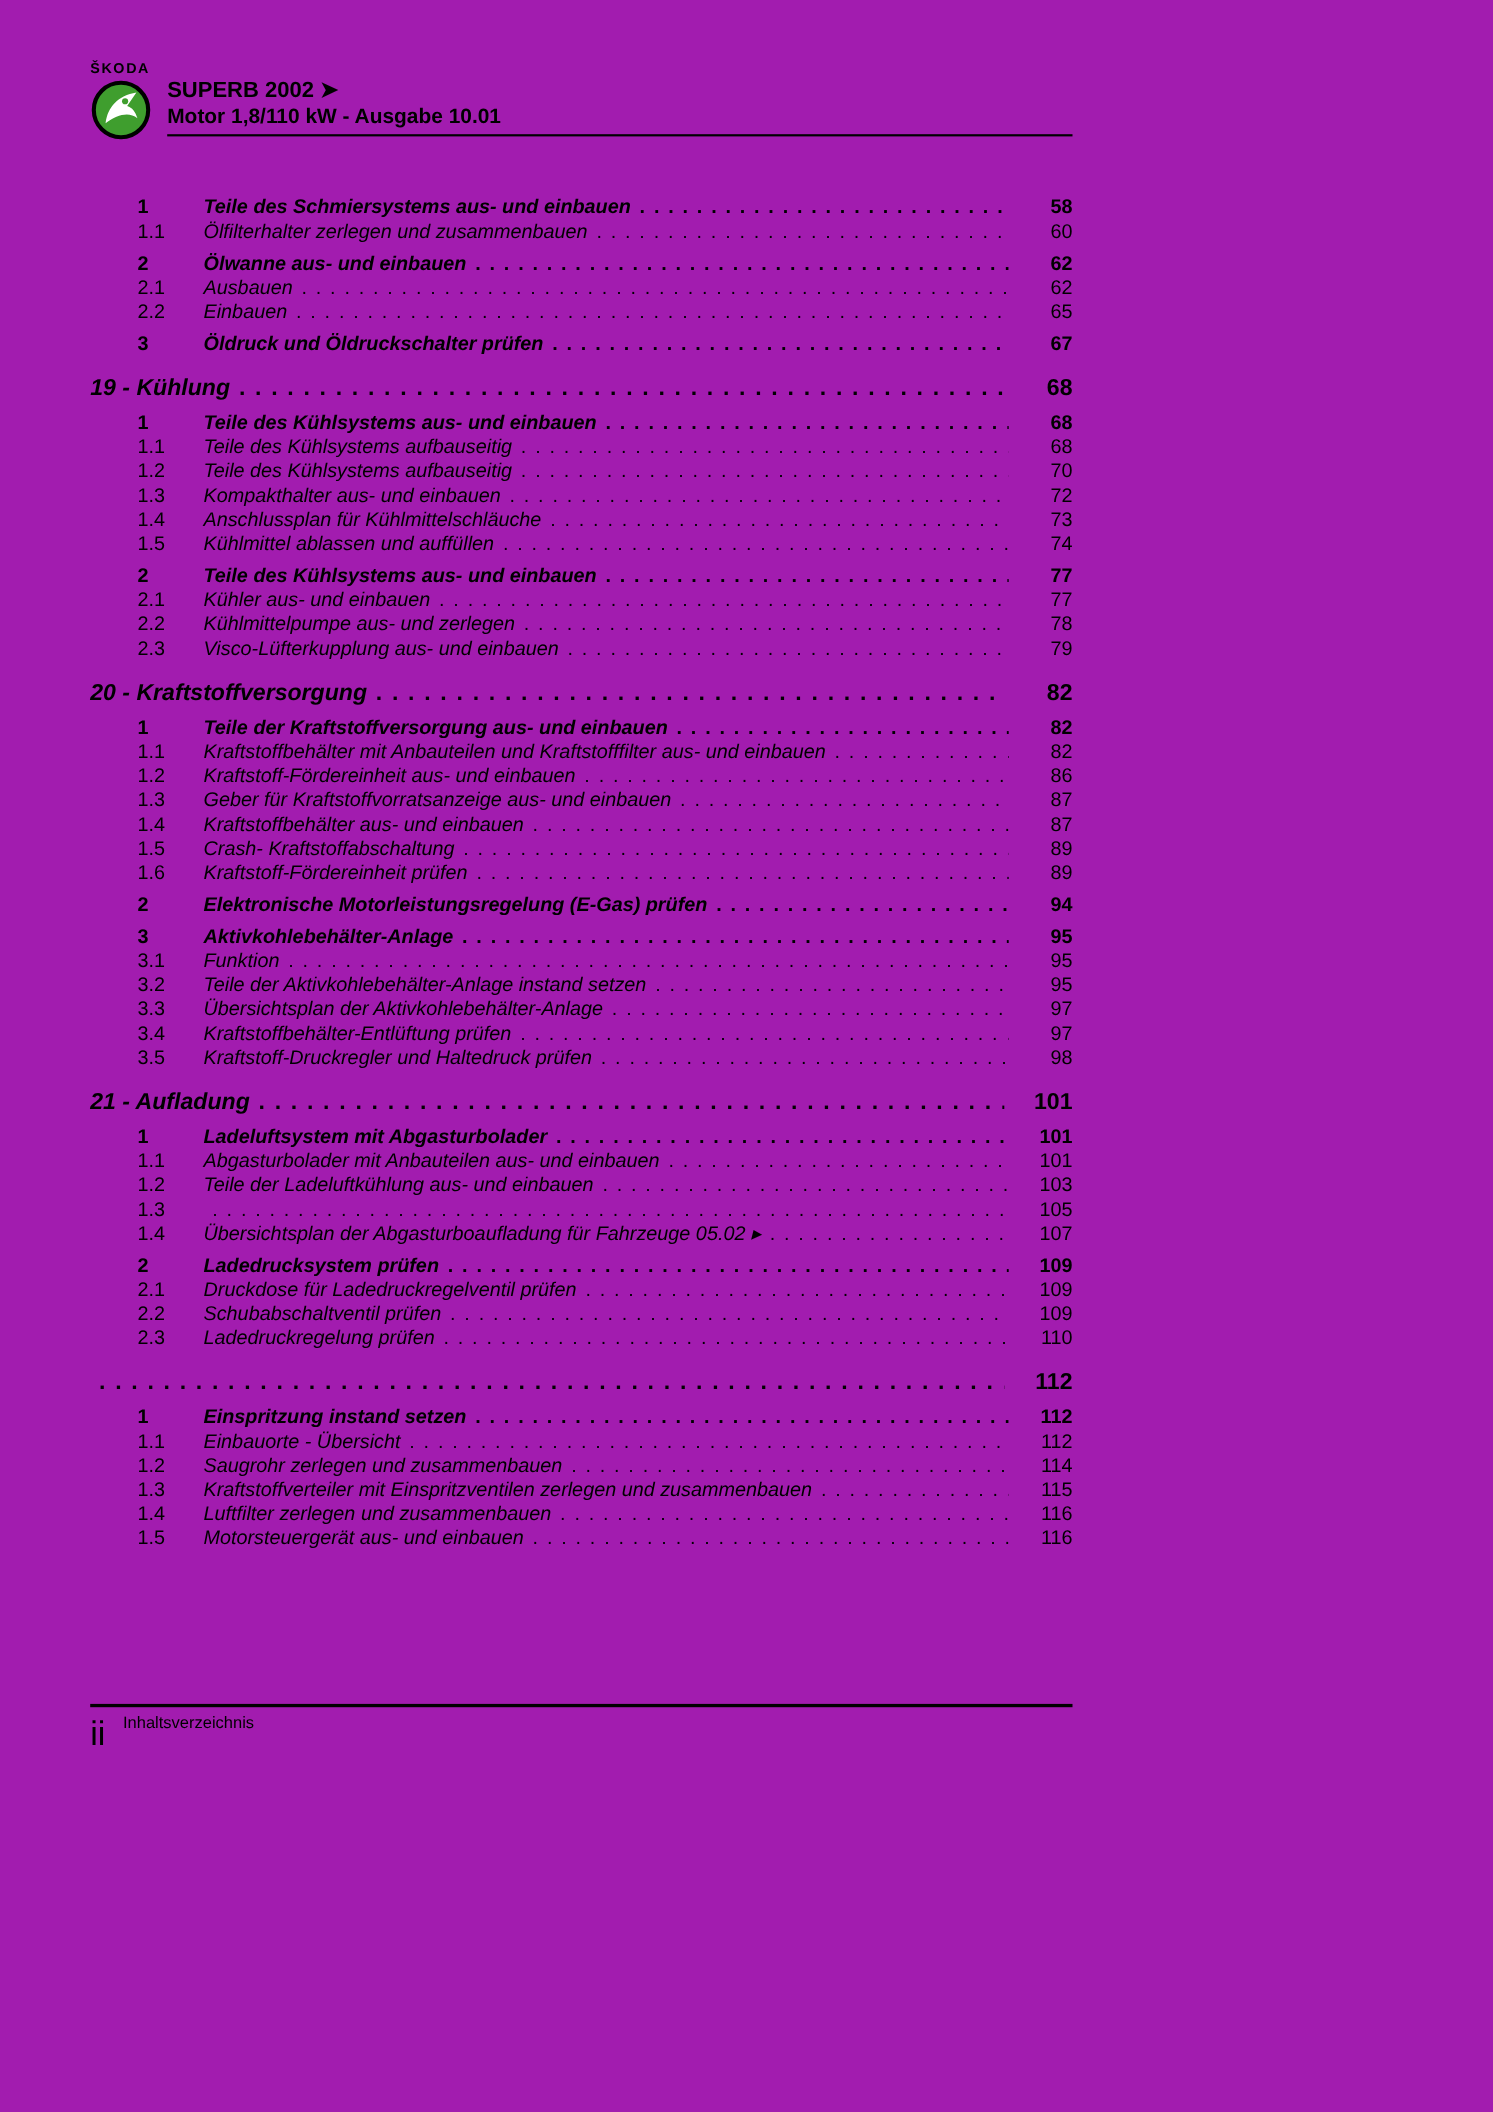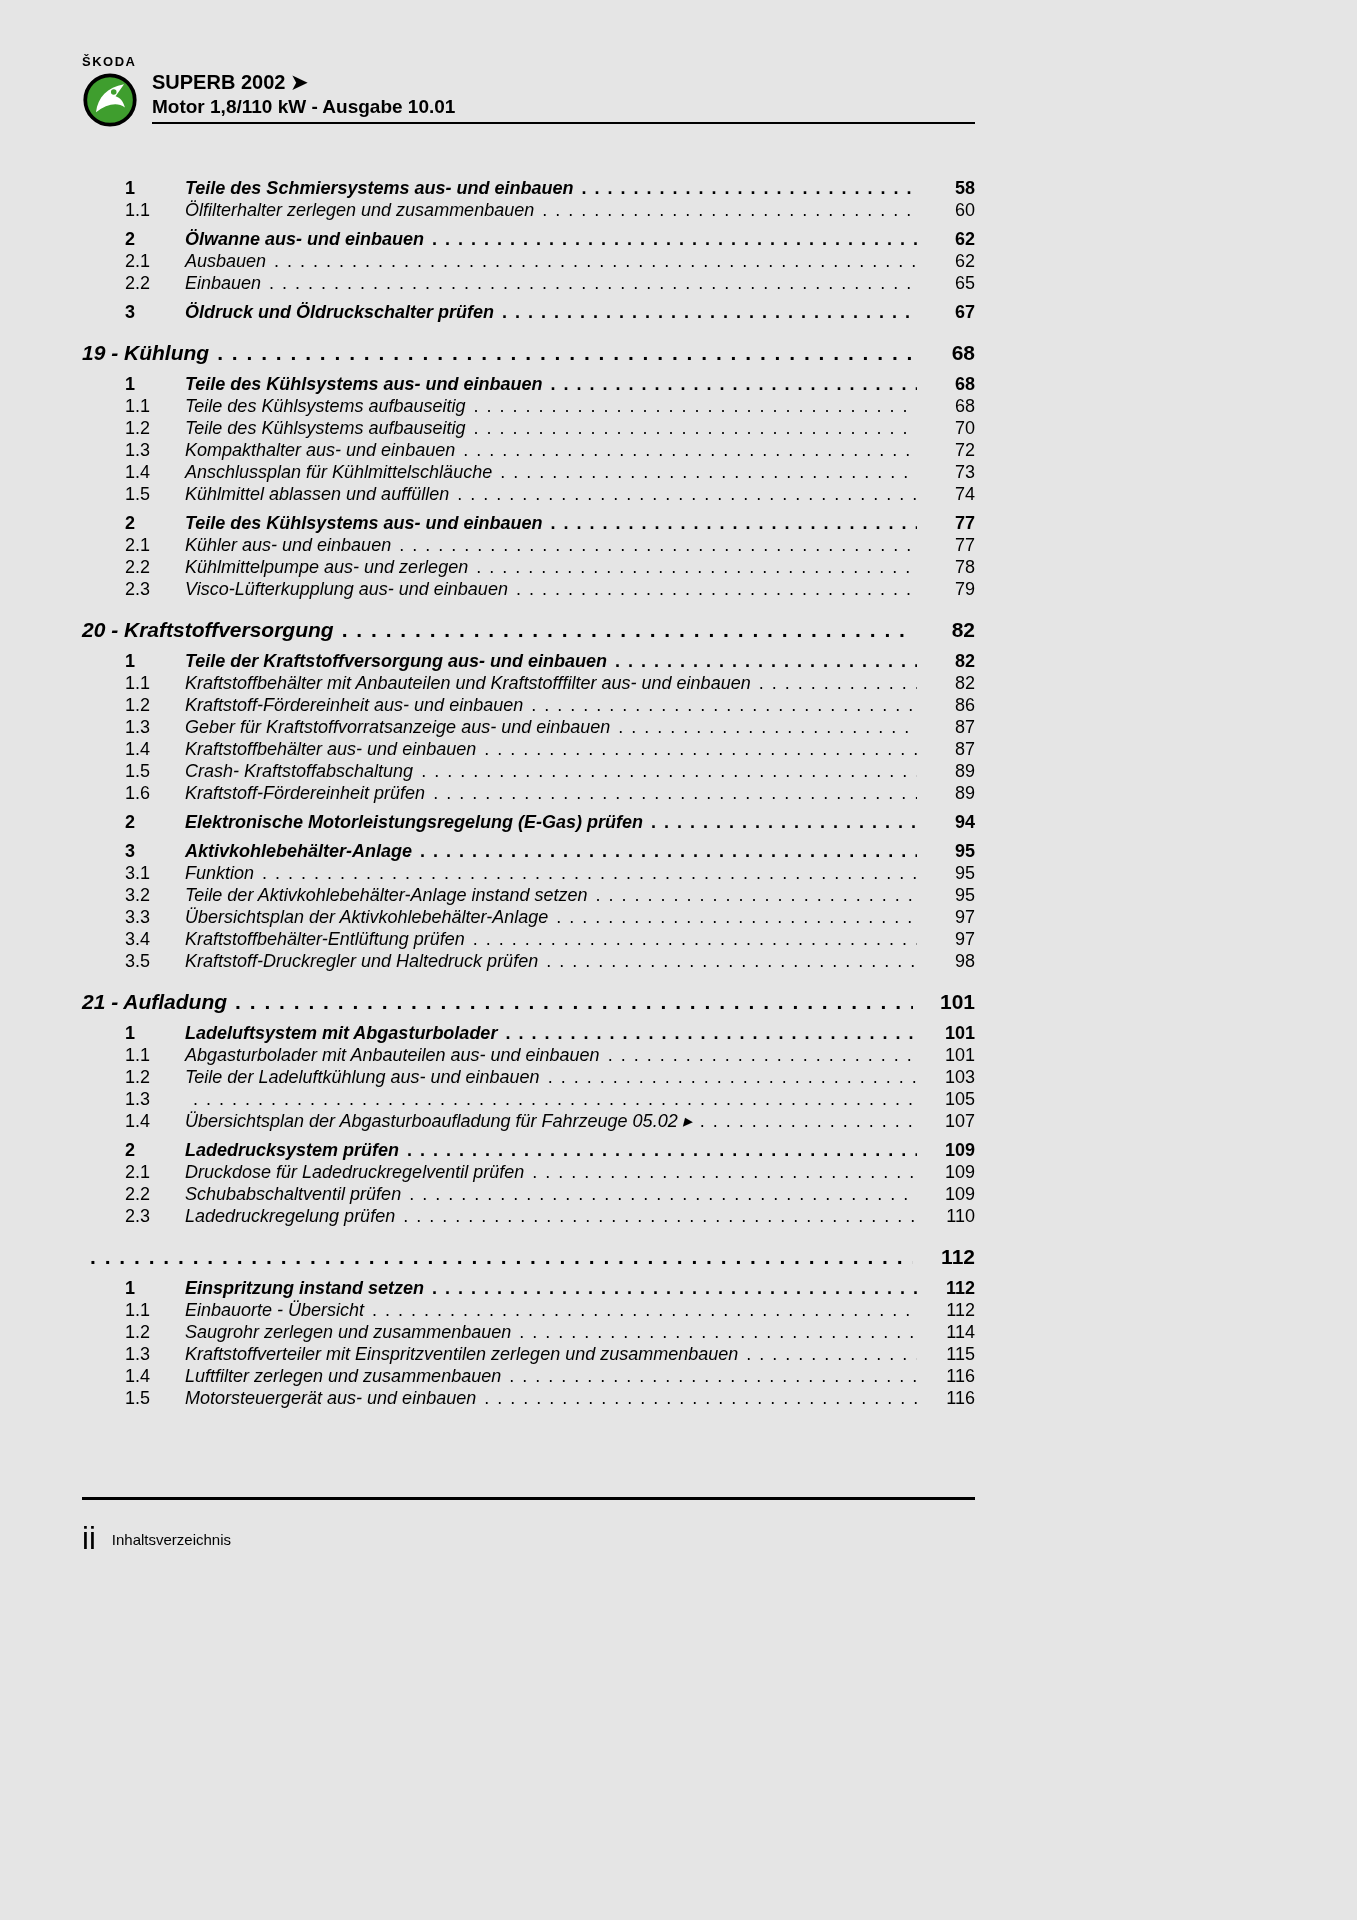--- a/index.html
+++ b/index.html
@@ -4,7 +4,7 @@
 <style>
   html,body{margin:0;padding:0;background:#ffffff;}
   .page{
-    position:relative;width:1357px;height:1920px;background:#e5e5e5;
+    position:relative;width:1357px;height:1920px;background:#a21caf;
     box-sizing:border-box;font-family:"Liberation Sans",sans-serif;color:#000;
     overflow:hidden;
   }

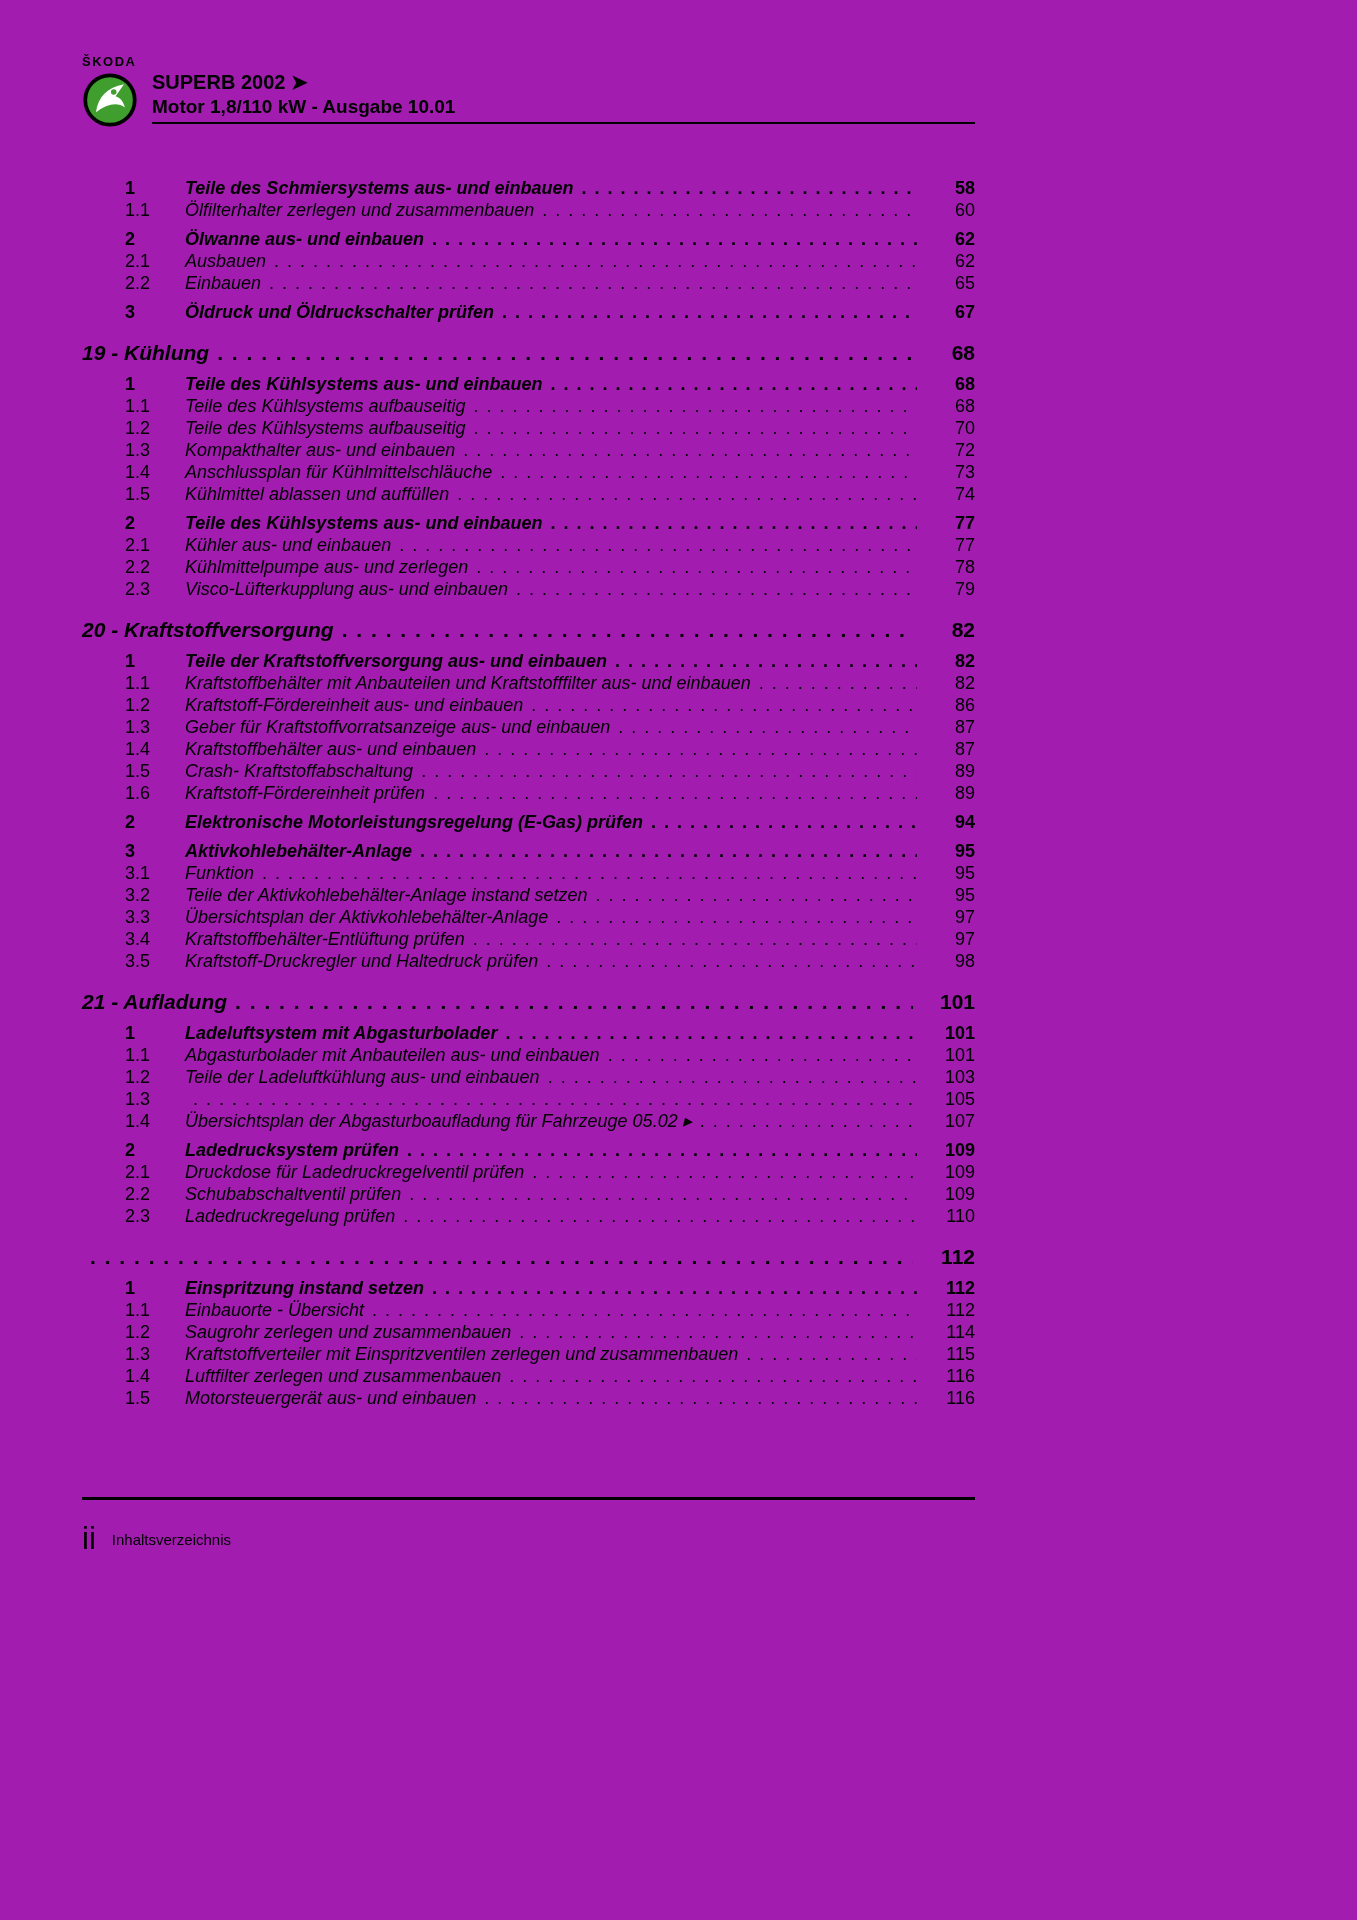--- a/index.html
+++ b/index.html
@@ -32,7 +32,7 @@
   .chapter-row{display:flex;align-items:baseline;font-size:21px;font-weight:bold;line-height:26px;margin-top:17px;margin-bottom:4px;}
   .chapter-row .page-col{flex:0 0 52px;}
   
-  .footer{position:absolute;left:82px;right:382px;top:1497px;border-top:3px solid #000;padding-top:21px;display:flex;align-items:center;}
+  .footer{position:absolute;left:82px;right:382px;top:1549px;border-top:3px solid #000;padding-top:6px;display:flex;align-items:flex-start;}
   .pageno{font-size:31px;line-height:36px;}
   .footlabel{font-size:15px;margin-left:16px;}
 </style>

